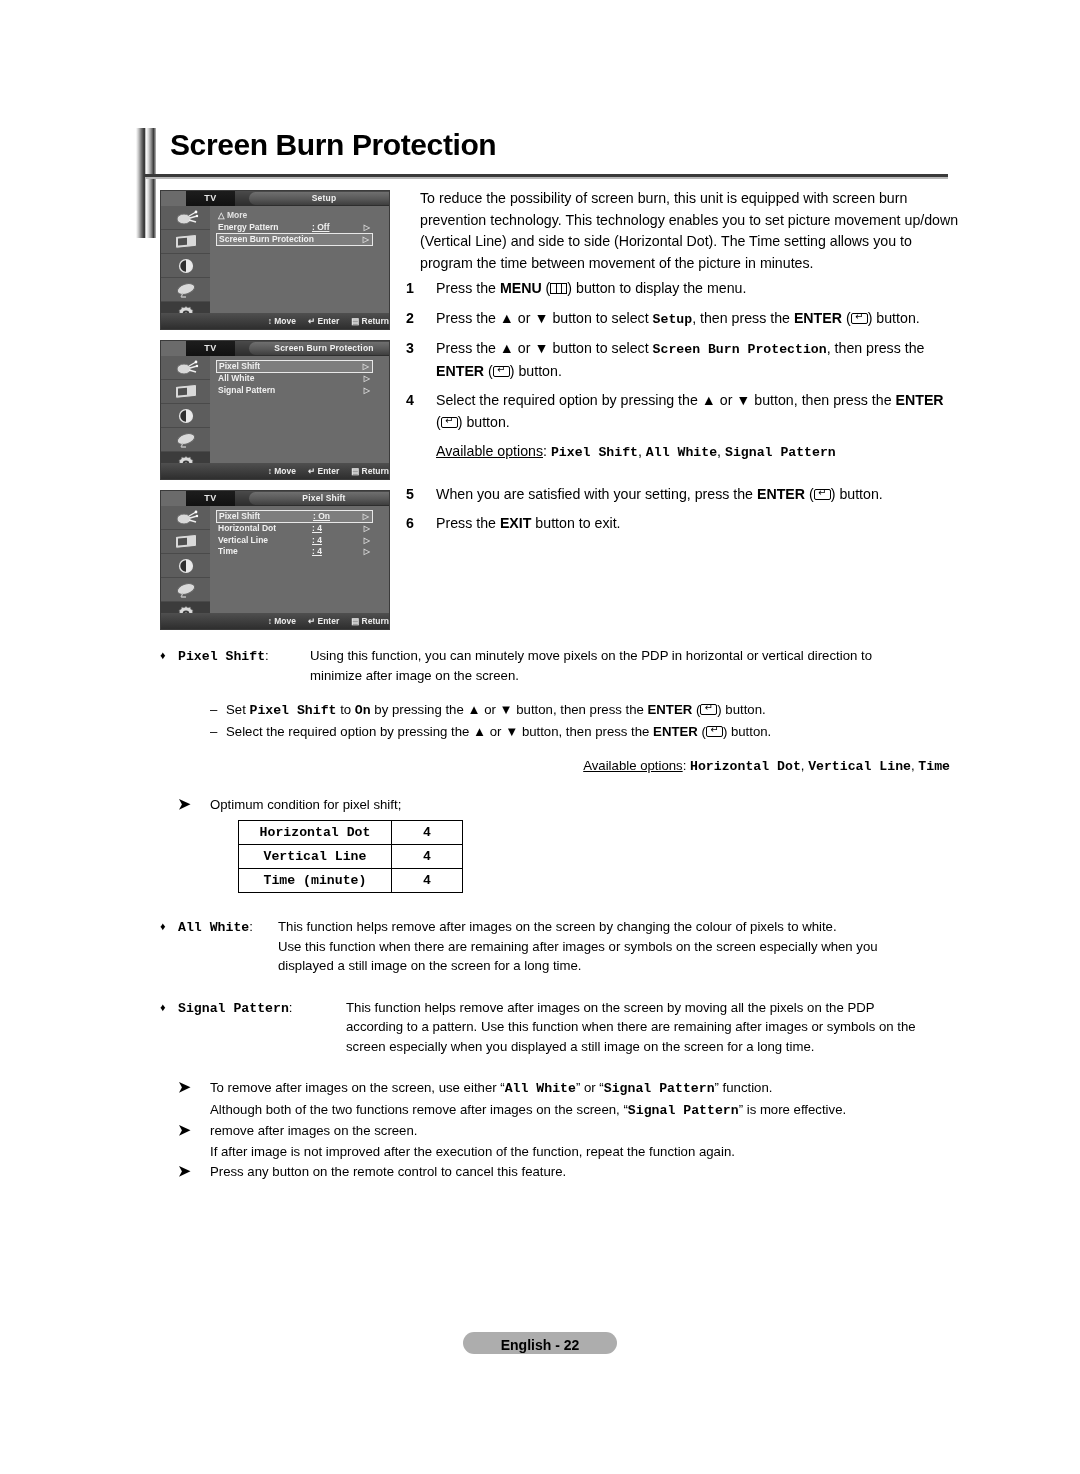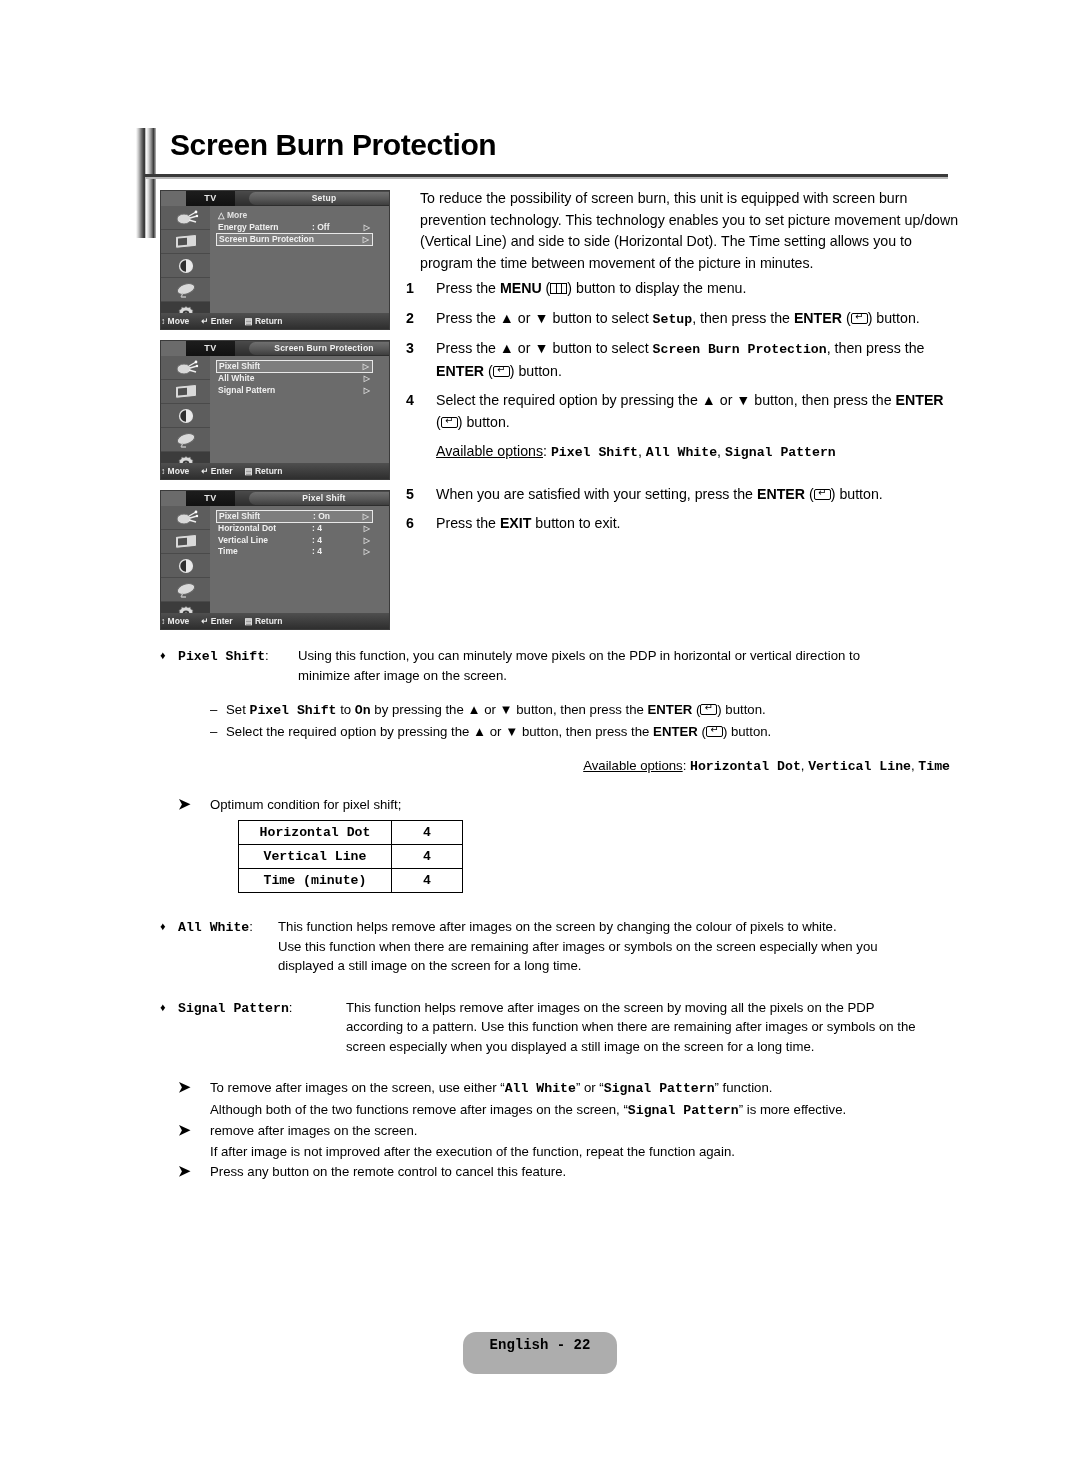--- a/index.html
+++ b/index.html
@@ -143,6 +143,7 @@
   .osd-row .val {
     position: absolute;
     left: 96px;
+    text-decoration: underline;
   }
   .osd-row .arr {
     position: absolute;

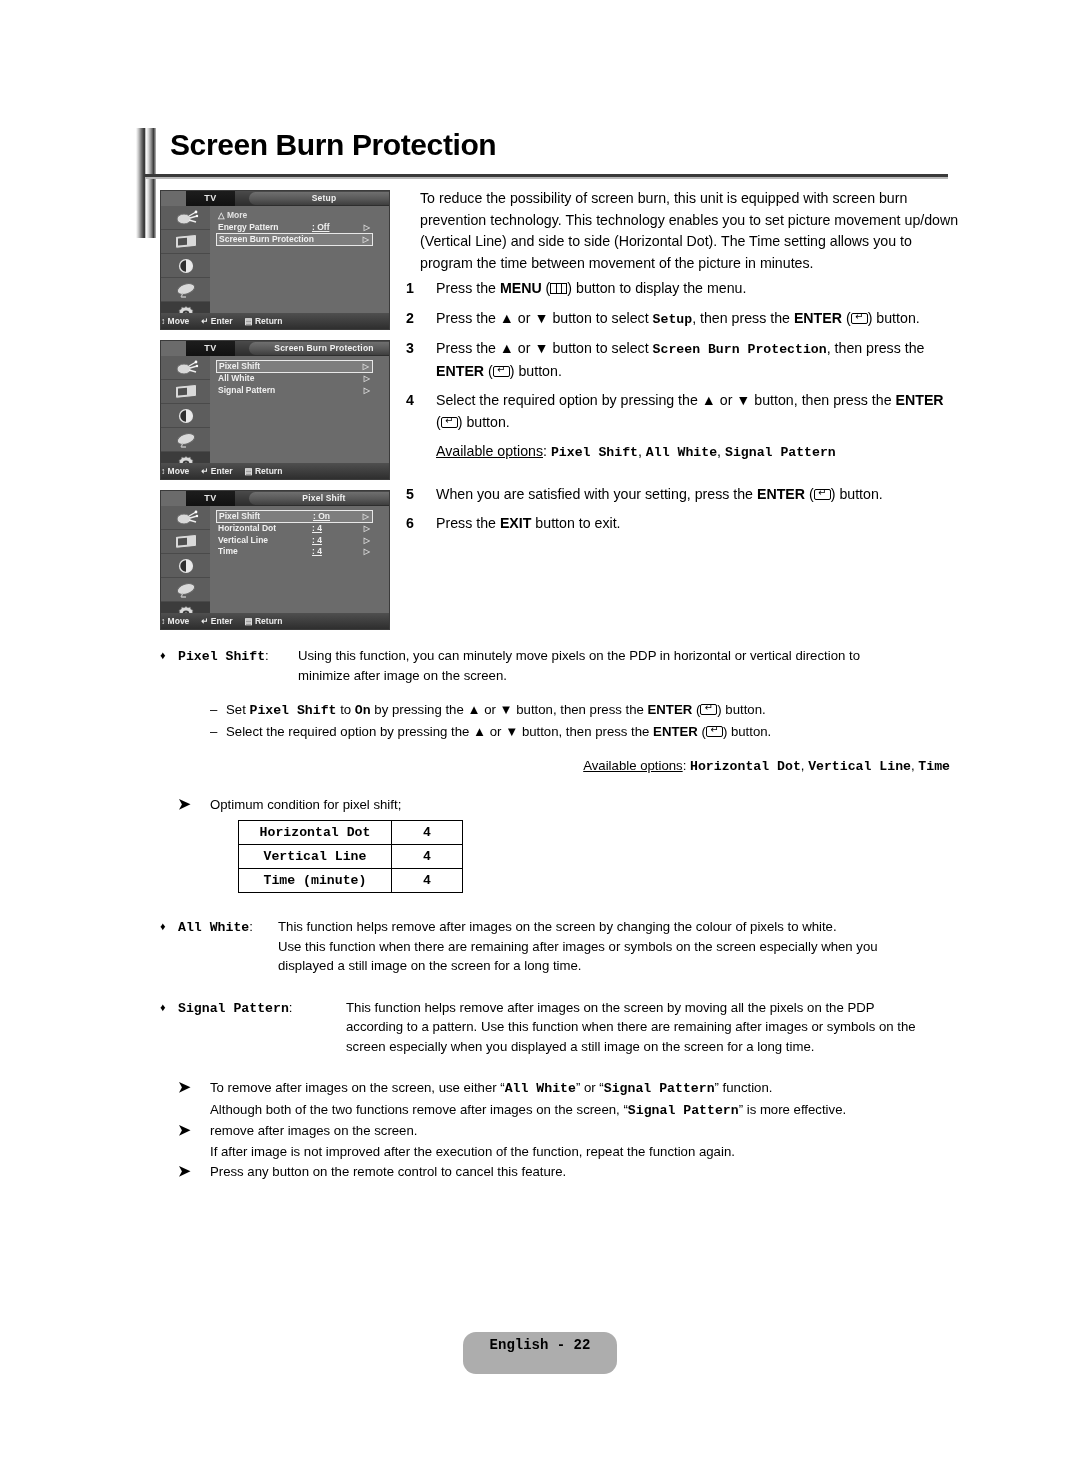--- a/index.html
+++ b/index.html
@@ -164,7 +164,7 @@
     font-weight: bold;
     display: flex;
     align-items: center;
-    justify-content: flex-start;
+    justify-content: flex-end;
     gap: 12px;
     box-sizing: border-box;
   }

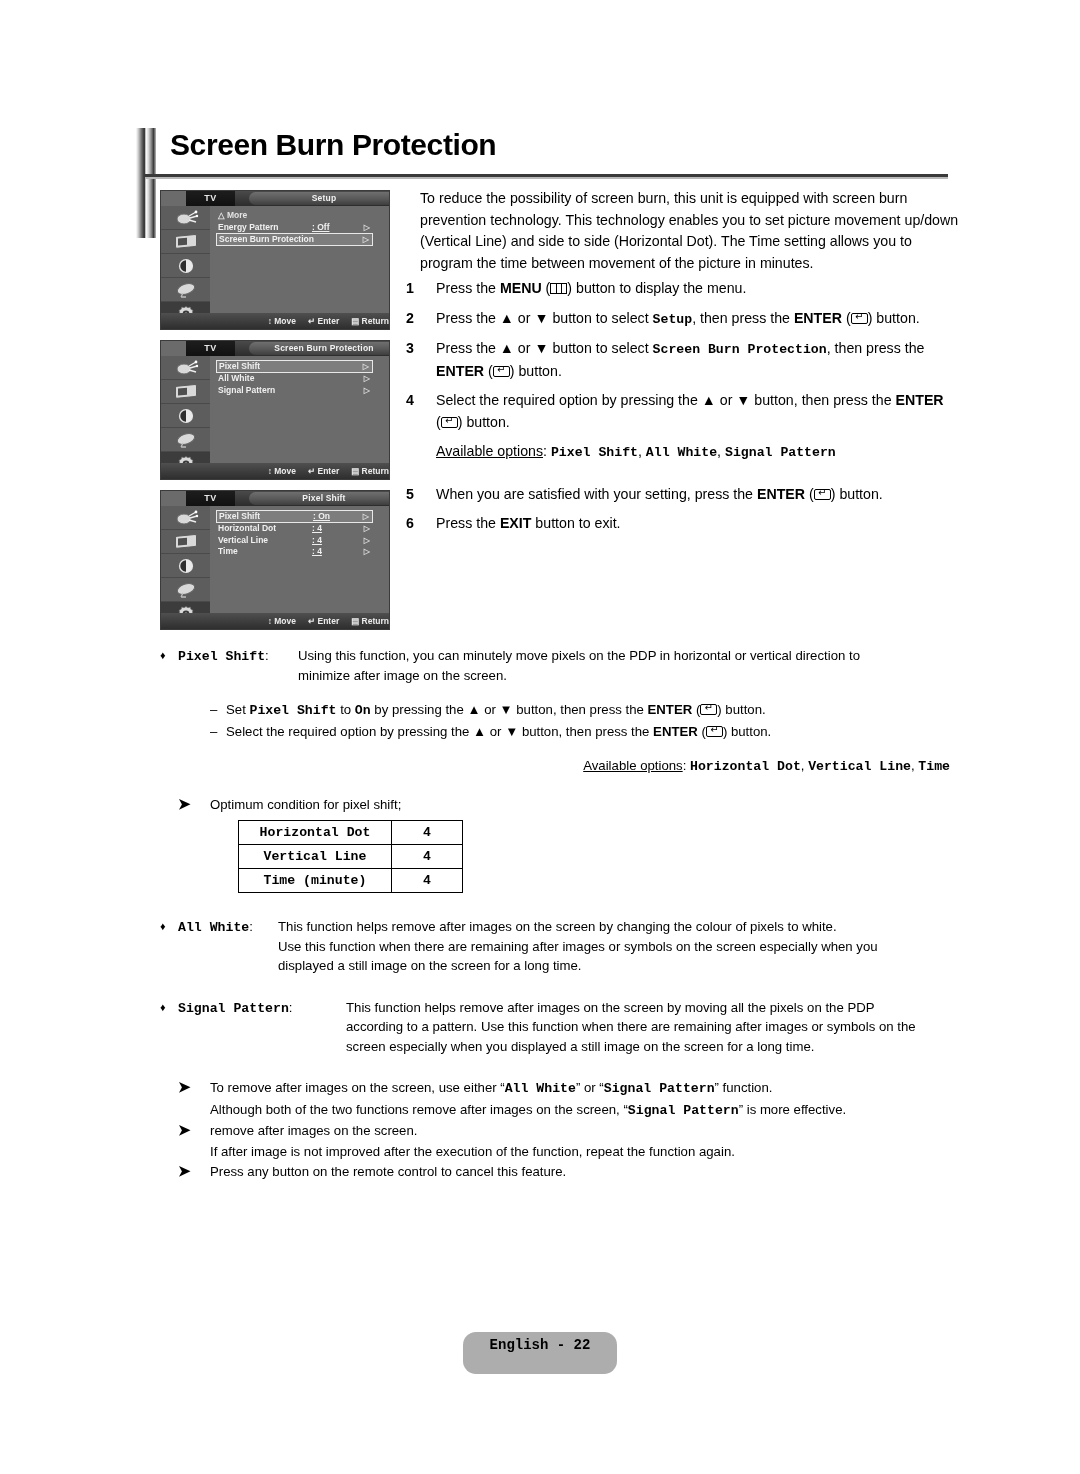--- a/index.html
+++ b/index.html
@@ -528,7 +528,7 @@
   <div class="lower" id="lower-host">
       <div class="diamond-block">
         <span class="dia">♦</span>
-        <div style="display:grid;grid-template-columns:120px 1fr;">
+        <div style="display:grid;grid-template-columns:120px 1fr;gap:12px;">
           <div><span class="mono">Pixel Shift</span><span>: </span></div>
           <div>Using this function, you can minutely move pixels on the PDP in horizontal or vertical direction to<br>minimize after image on the screen.</div>
         </div>

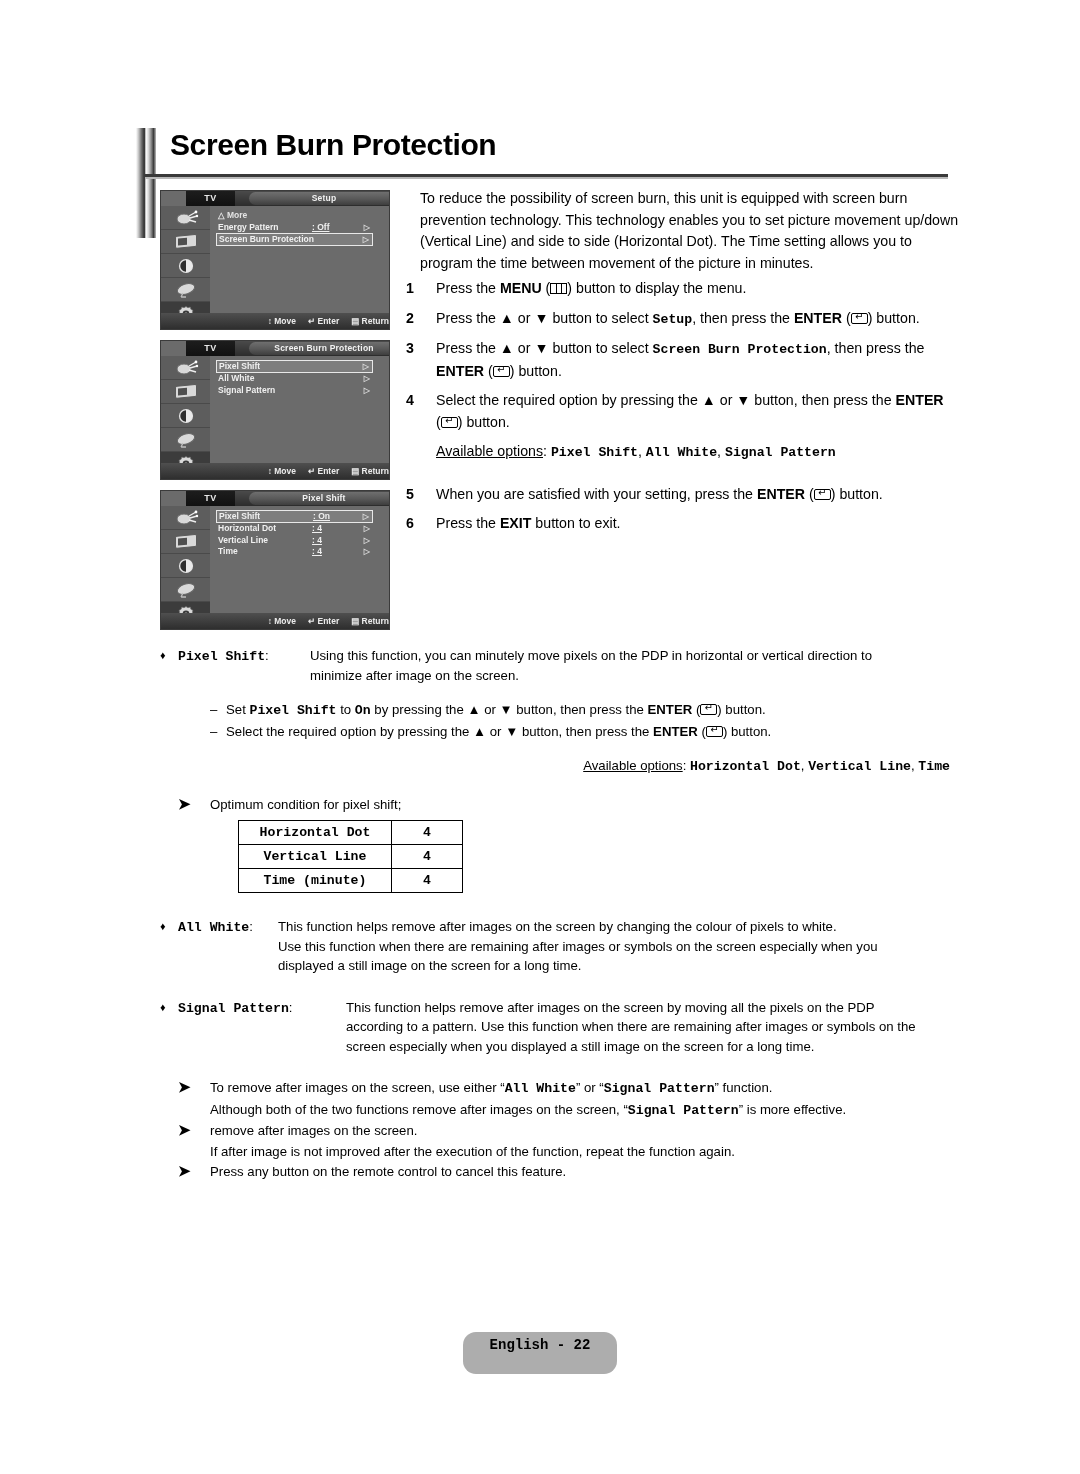--- a/index.html
+++ b/index.html
@@ -328,7 +328,7 @@
     left: 463px;
     top: 1332px;
     width: 154px;
-    height: 42px;
+    height: 22px;
     border-radius: 13px;
     background: #adadad;
     color: #000;
@@ -336,7 +336,6 @@
     font-weight: bold;
     text-align: center;
     line-height: 26px;
-    font-family: Liberation Mono, monospace;
   }
 </style>
 </head>

